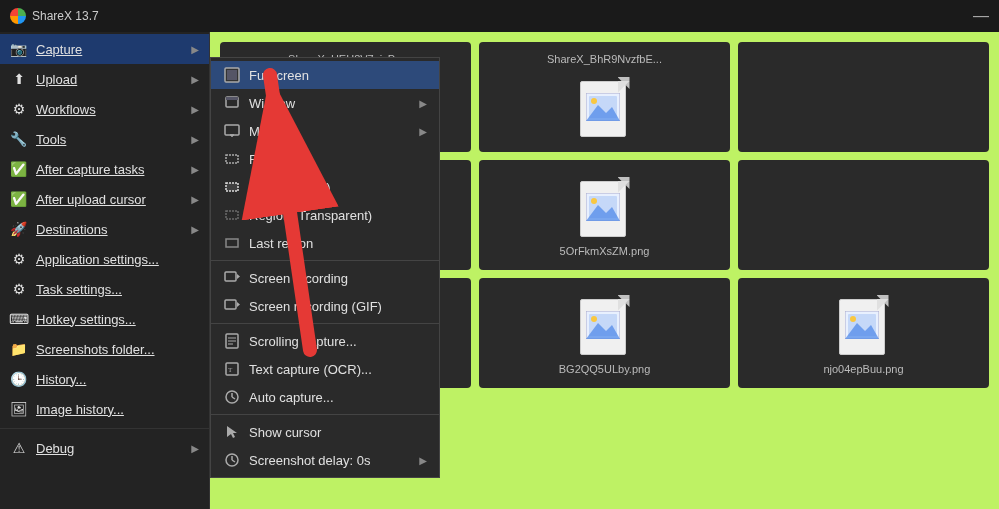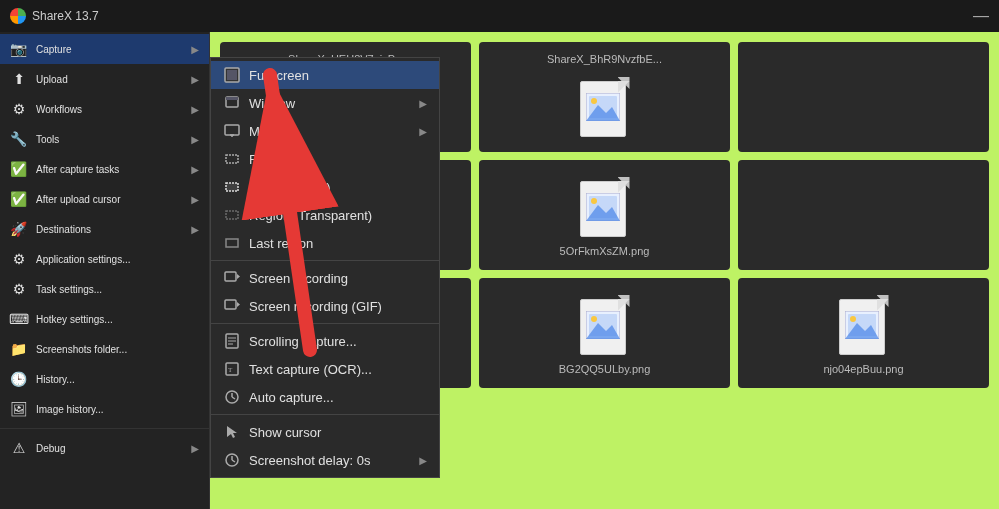--- a/index.html
+++ b/index.html
@@ -83,7 +83,8 @@
     }
     .sidebar-label {
       flex: 1;
-      font-size: 10px;
+      font-size: 13px;
+      text-decoration: underline;
     }
     .sidebar-arrow {
       font-size: 10px;

